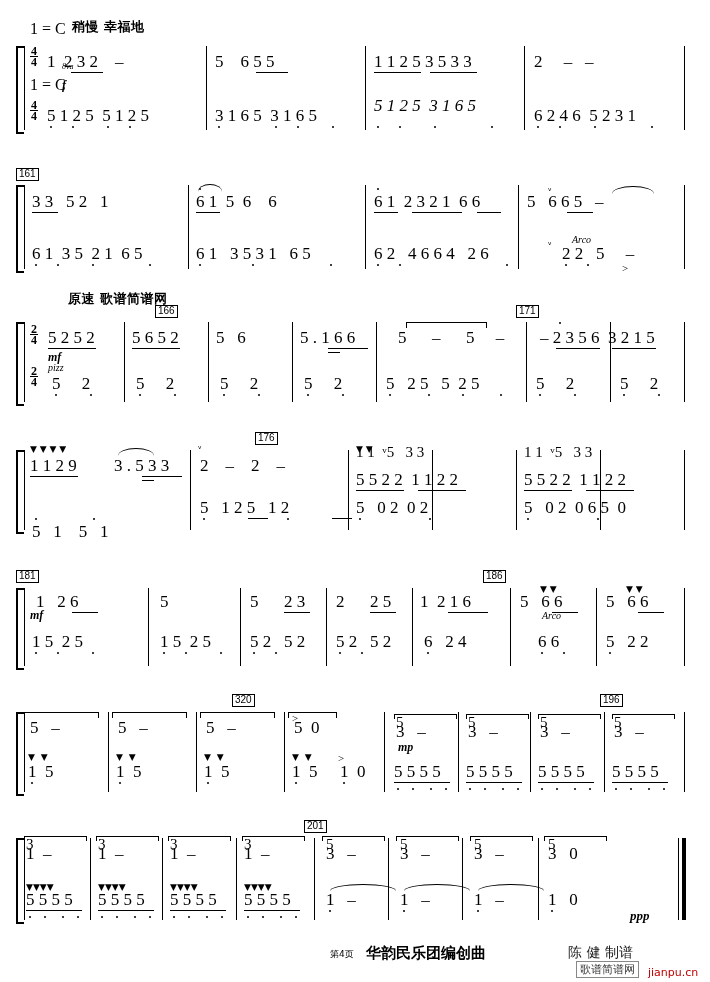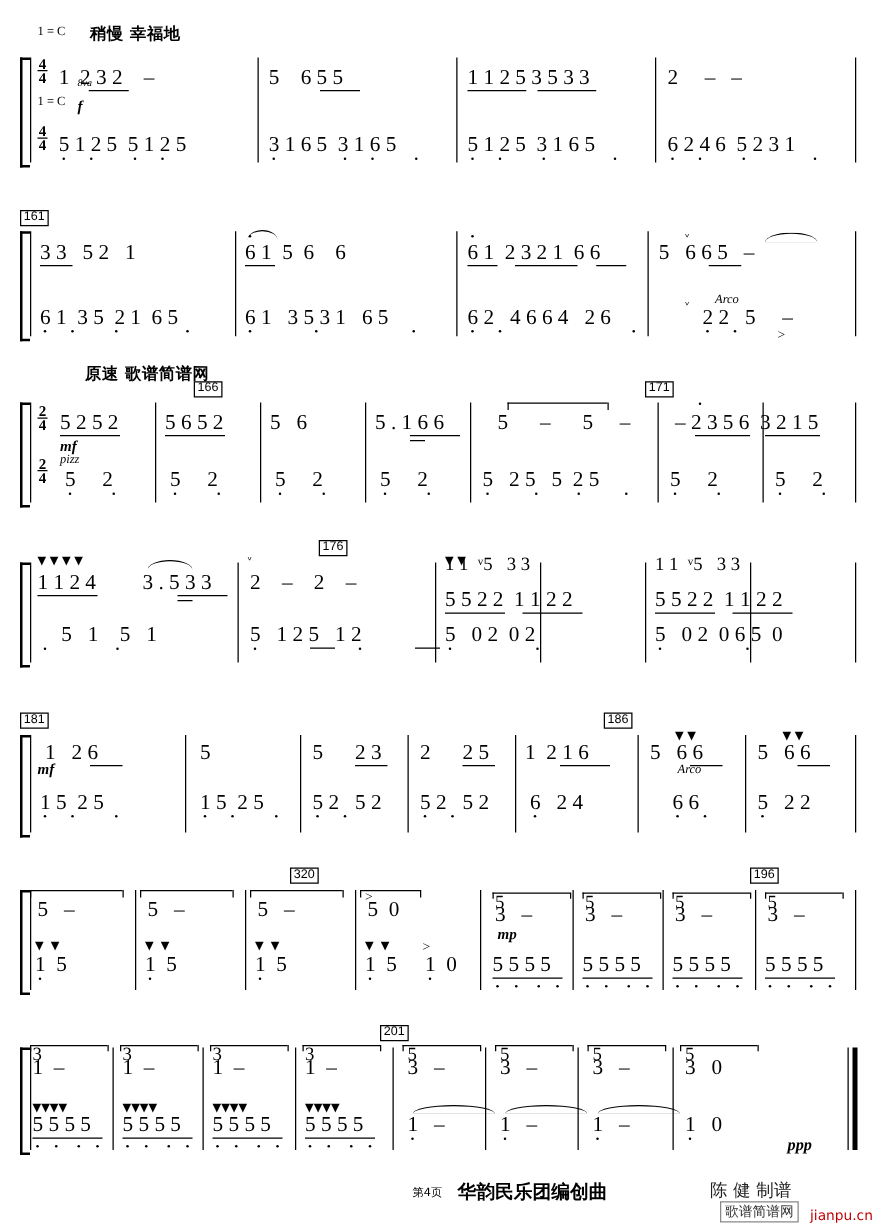--- a/index.html
+++ b/index.html
@@ -10,7 +10,7 @@
   .abs{position:absolute;}
 
   .tempo{font-family:"DejaVu Sans",sans-serif;font-size:13px;font-weight:600;letter-spacing:0.5px;}
-  .key{font-family:"Liberation Serif",serif;font-size:10px;}
+  .key{font-family:"Liberation Serif",serif;font-size:16px;}
   .meter{font-family:"Liberation Serif",serif;font-size:12px;font-weight:700;line-height:10px;text-align:center;}
   .meter span{display:block;}
   .meter .num{border-bottom:1.4px solid #000;padding:0 1px;}

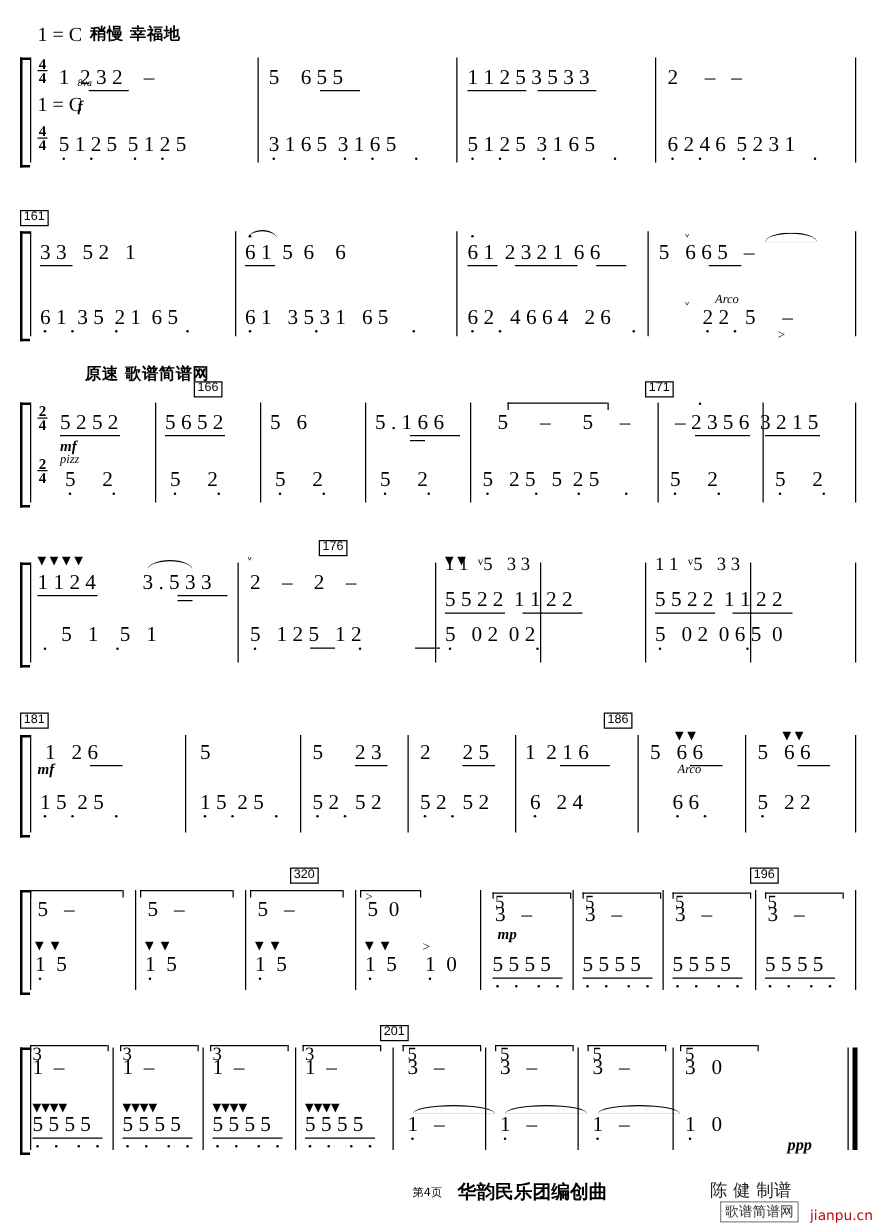--- a/index.html
+++ b/index.html
@@ -80,7 +80,7 @@
   </div>
   <div class="abs note" style="left:47px;top:106px;">5 1 2 5&nbsp;&nbsp;5 1 2 5</div>
   <div class="abs note" style="left:215px;top:106px;">3 1 6 5&nbsp;&nbsp;3 1 6 5</div>
-  <div class="abs note" style="left:374px;top:106px;">5 1 2 5&nbsp;&nbsp;3 1 6 5</div>
+  <div class="abs note" style="left:374px;top:96px;font-style:italic;">5 1 2 5&nbsp;&nbsp;3 1 6 5</div>
   <div class="abs note" style="left:534px;top:106px;">6 2 4 6&nbsp;&nbsp;5 2 3 1</div>
 
   <div class="dotd" style="left:50px;top:126px;"></div>

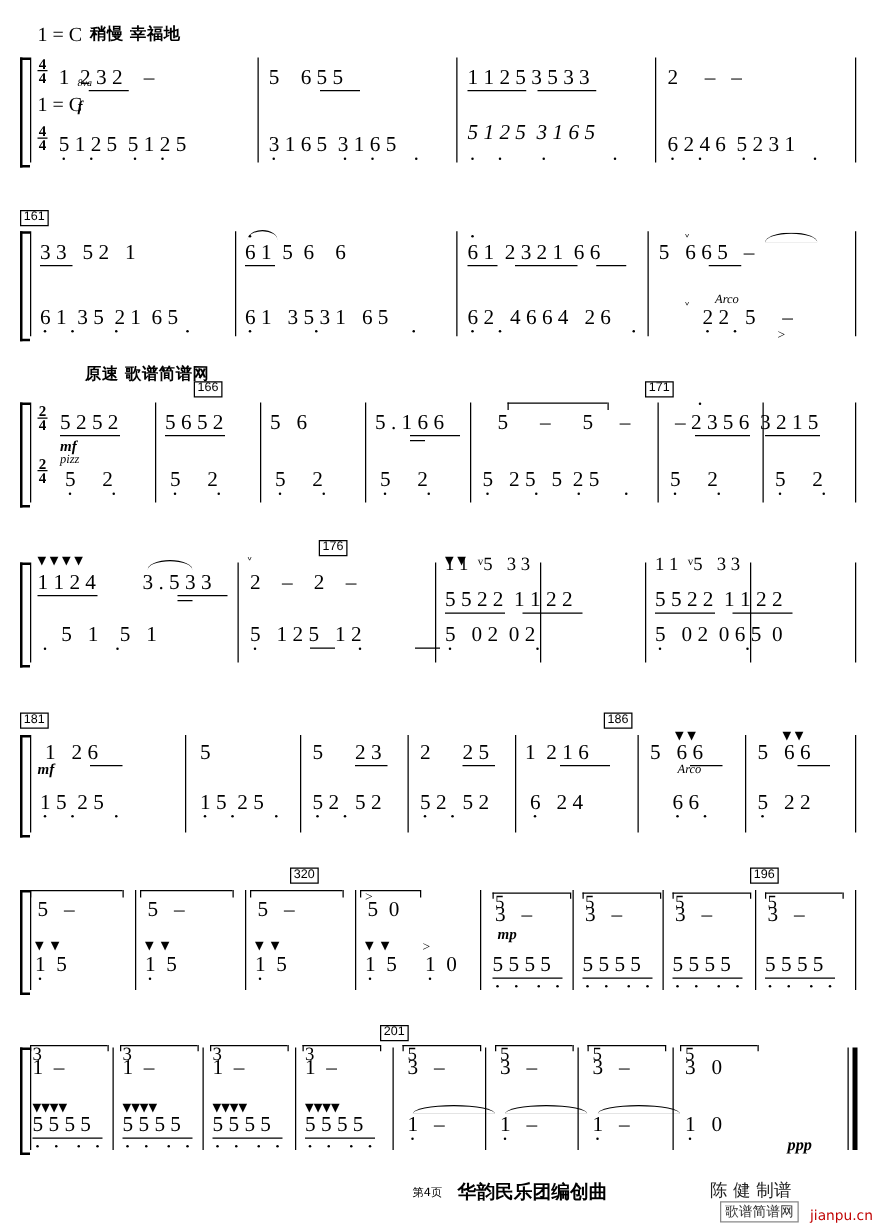--- a/index.html
+++ b/index.html
@@ -222,7 +222,7 @@
   <div class="vline" style="left:24px;top:450px;height:80px;"></div>
 
   <div class="abs vmark" style="left:30px;top:444px;">▼ ▼ ▼ ▼</div>
-  <div class="abs note" style="left:30px;top:456px;">1 1 2 4</div>
+  <div class="abs note" style="left:30px;top:456px;">1 1 2 9</div>
   <div class="beam" style="left:30px;top:476px;width:48px;"></div>
   <div class="abs note" style="left:114px;top:456px;">3 . 5 3 3</div>
   <div class="beam" style="left:142px;top:476px;width:40px;"></div>

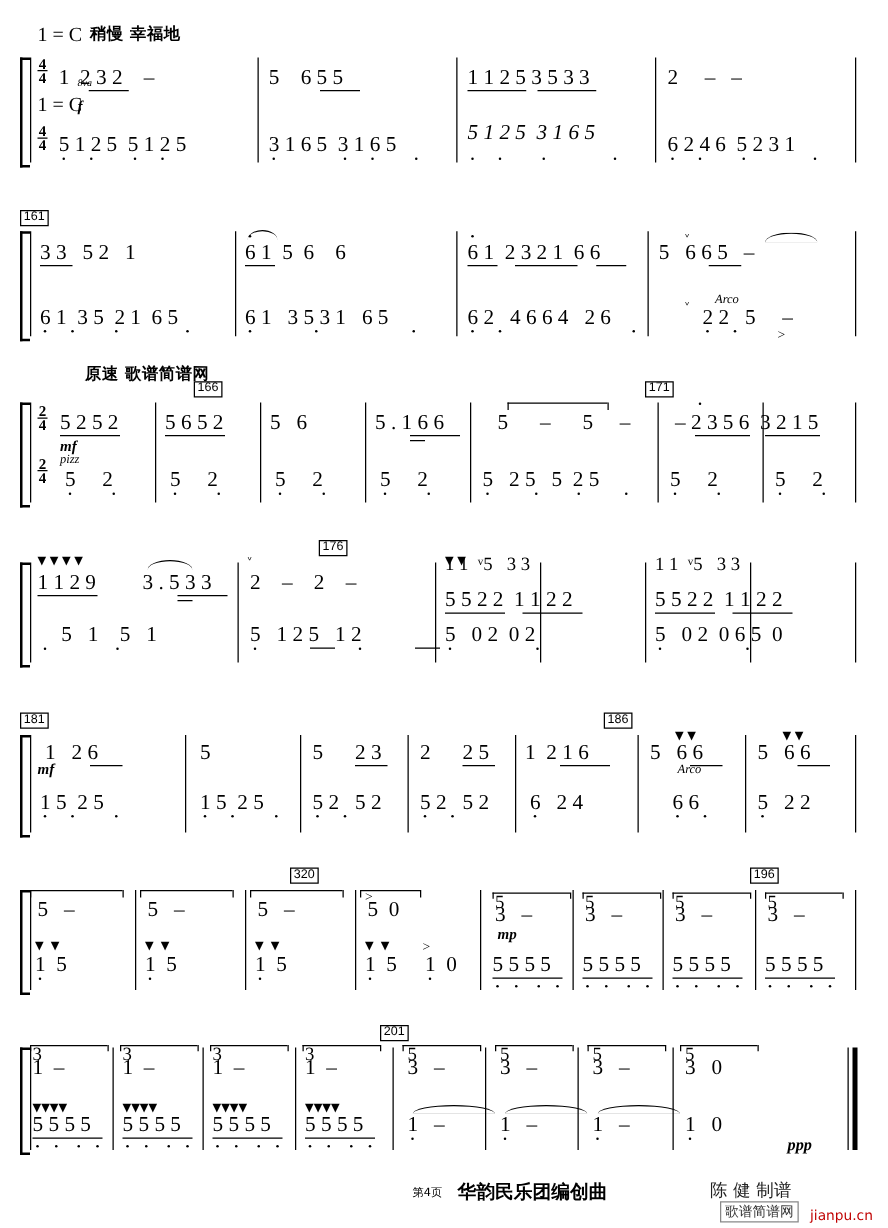--- a/index.html
+++ b/index.html
@@ -240,7 +240,7 @@
   <div class="beam" style="left:524px;top:490px;width:48px;"></div>
   <div class="beam" style="left:586px;top:490px;width:48px;"></div>
 
-  <div class="abs note" style="left:32px;top:498px;margin-left:17px;">5&nbsp;&nbsp;&nbsp;1&nbsp;&nbsp;&nbsp;&nbsp;5&nbsp;&nbsp;&nbsp;1</div>
+  <div class="abs note" style="left:32px;top:522px;">5&nbsp;&nbsp;&nbsp;1&nbsp;&nbsp;&nbsp;&nbsp;5&nbsp;&nbsp;&nbsp;1</div>
   <div class="abs note" style="left:200px;top:498px;">5&nbsp;&nbsp;&nbsp;1 2 5&nbsp;&nbsp;&nbsp;1 2</div>
   <div class="beam" style="left:248px;top:518px;width:20px;"></div>
   <div class="beam" style="left:332px;top:518px;width:20px;"></div>

